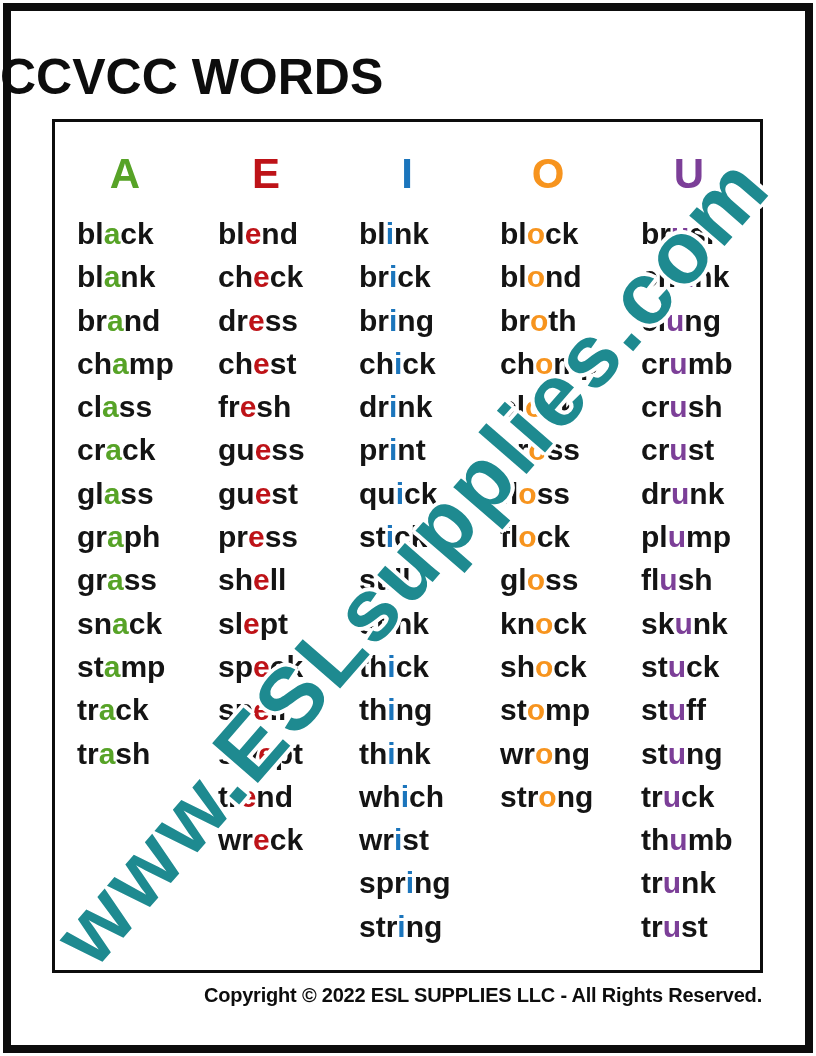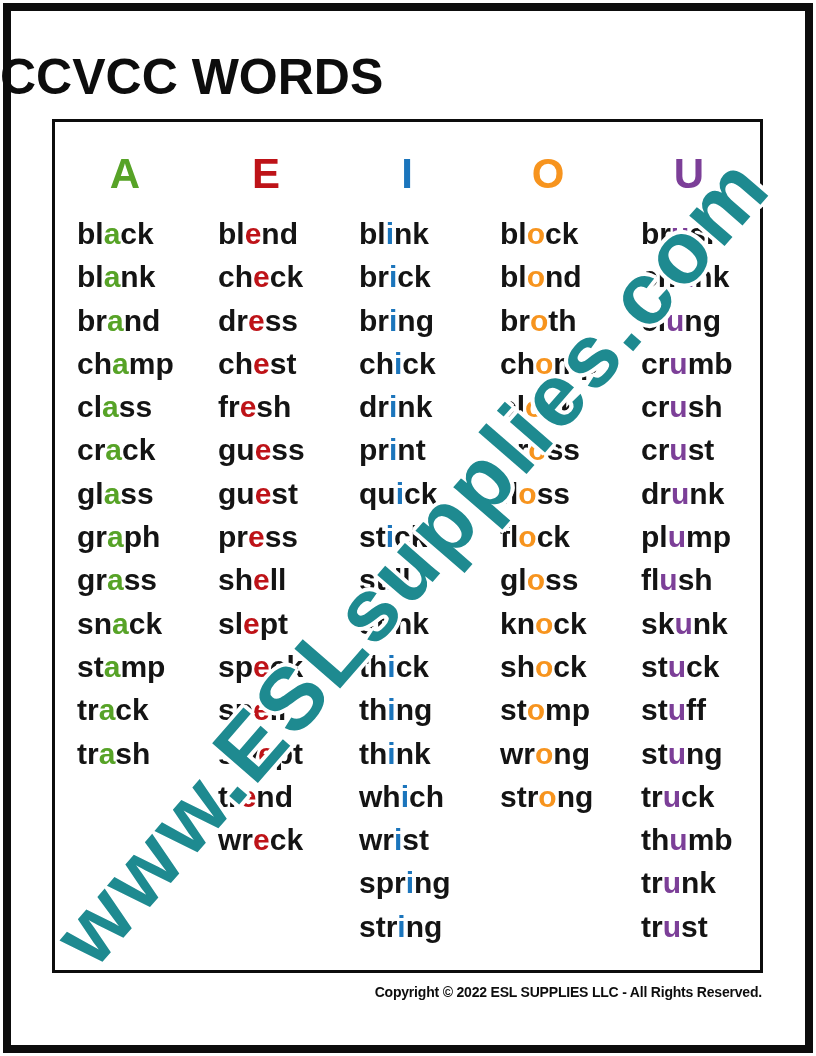--- a/index.html
+++ b/index.html
@@ -73,7 +73,7 @@
     top: 984px;
     right: 54px;
     font-weight: bold;
-    font-size: 14px;
+    font-size: 20px;
     letter-spacing: -0.2px;
     color: #0d0d0d;
   }

